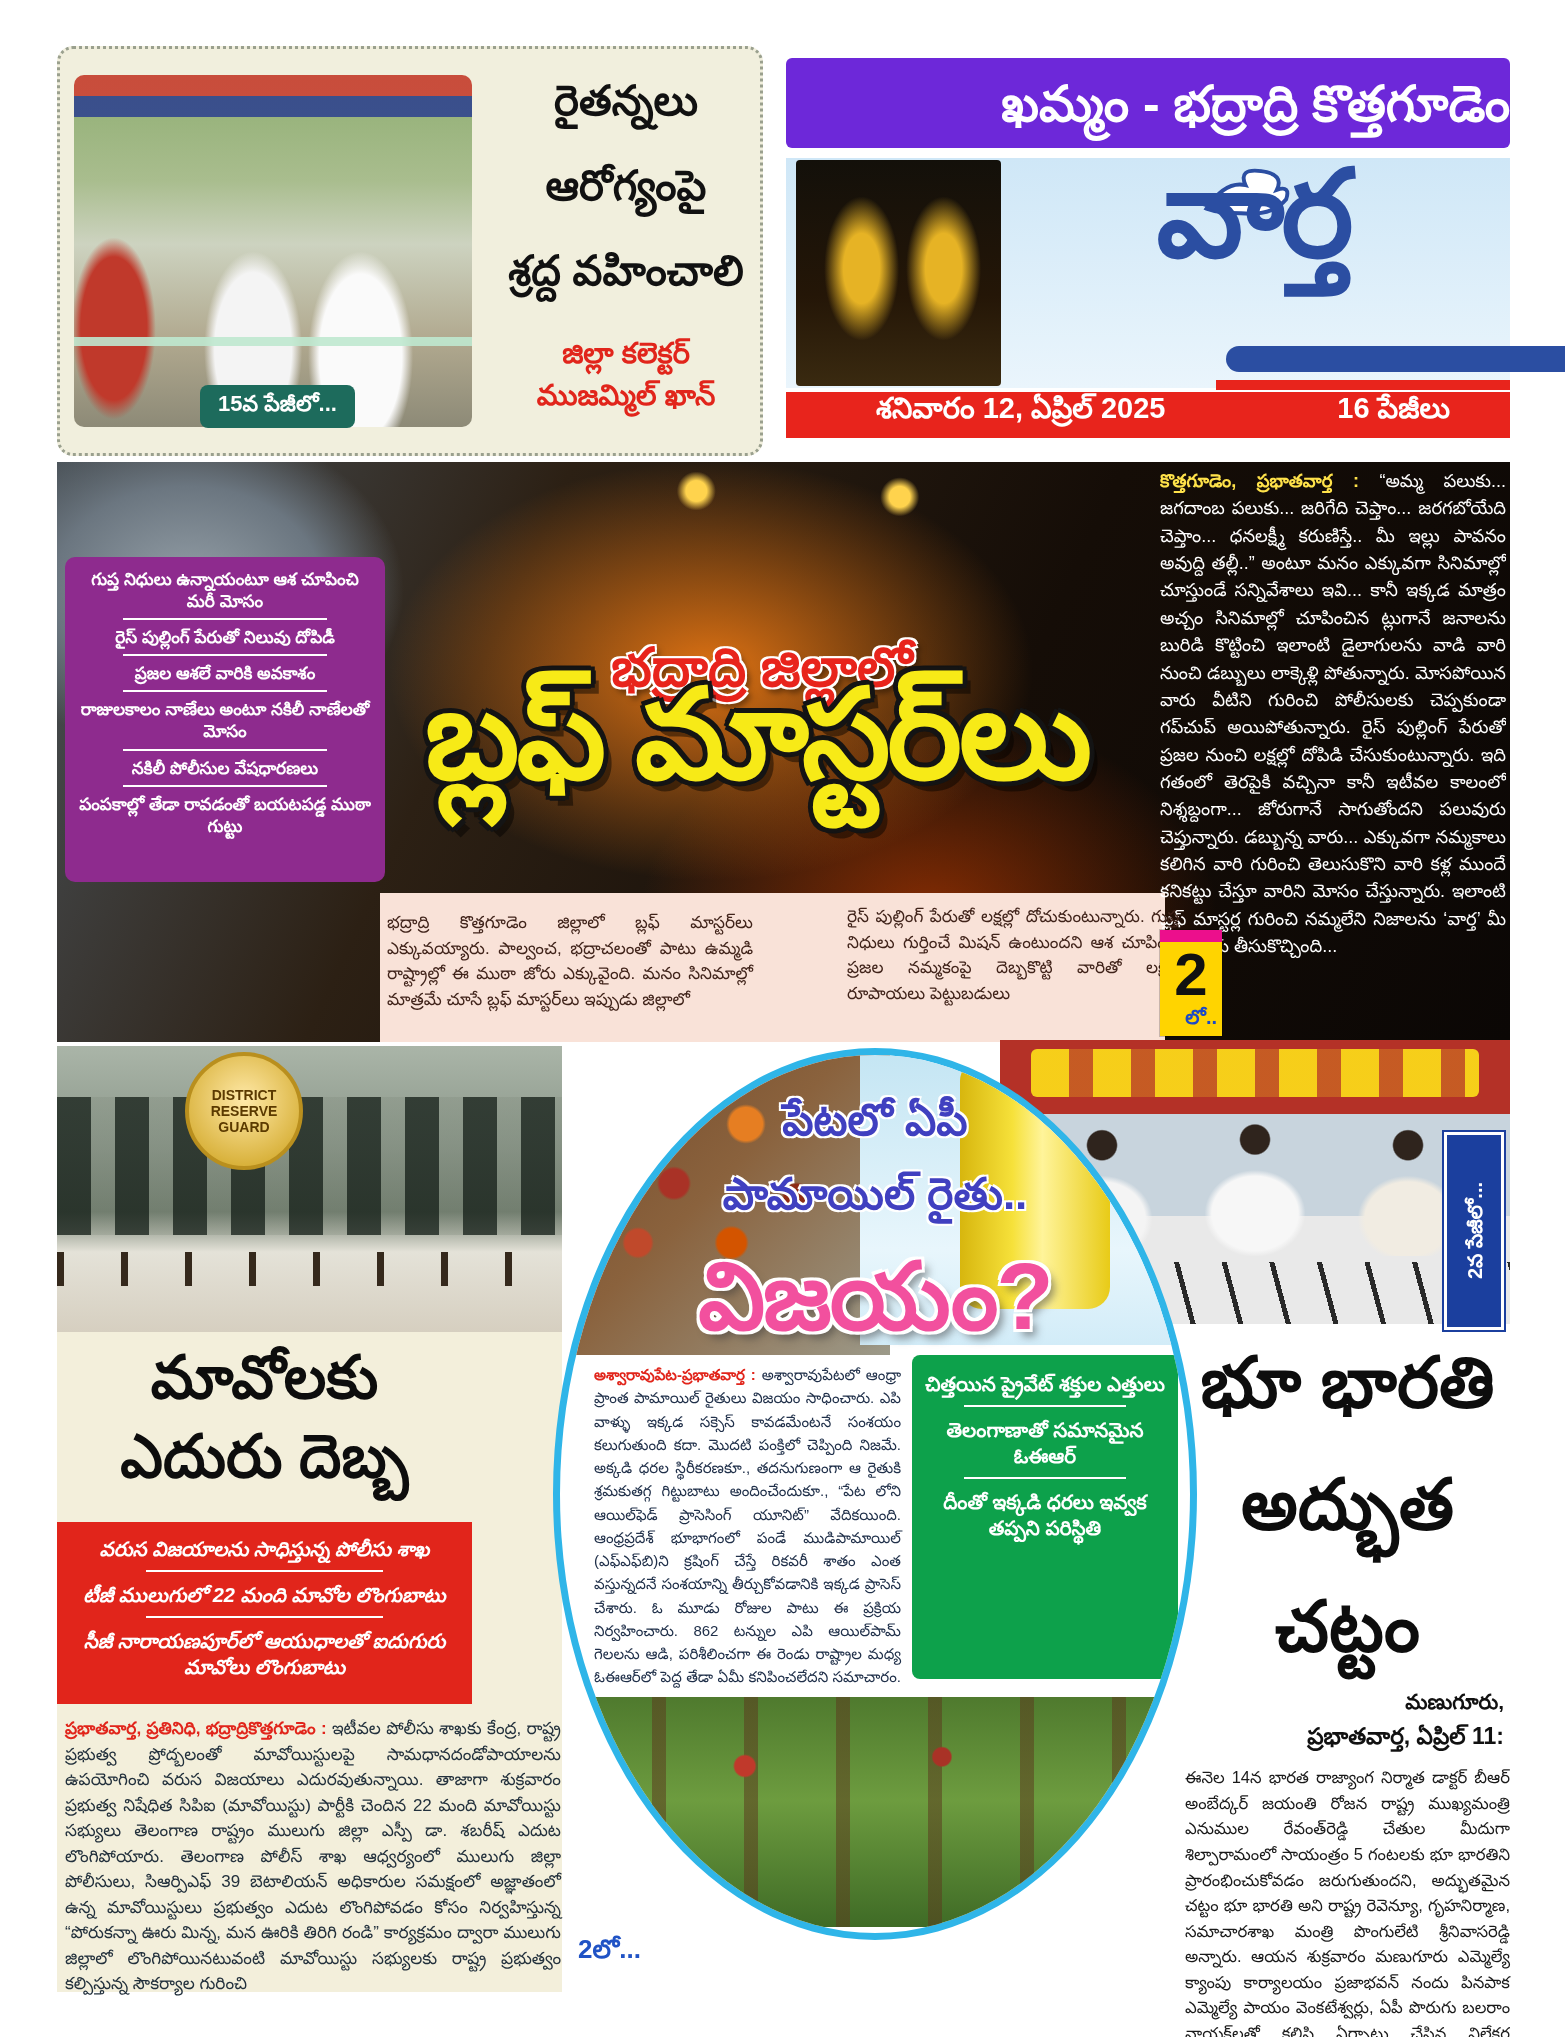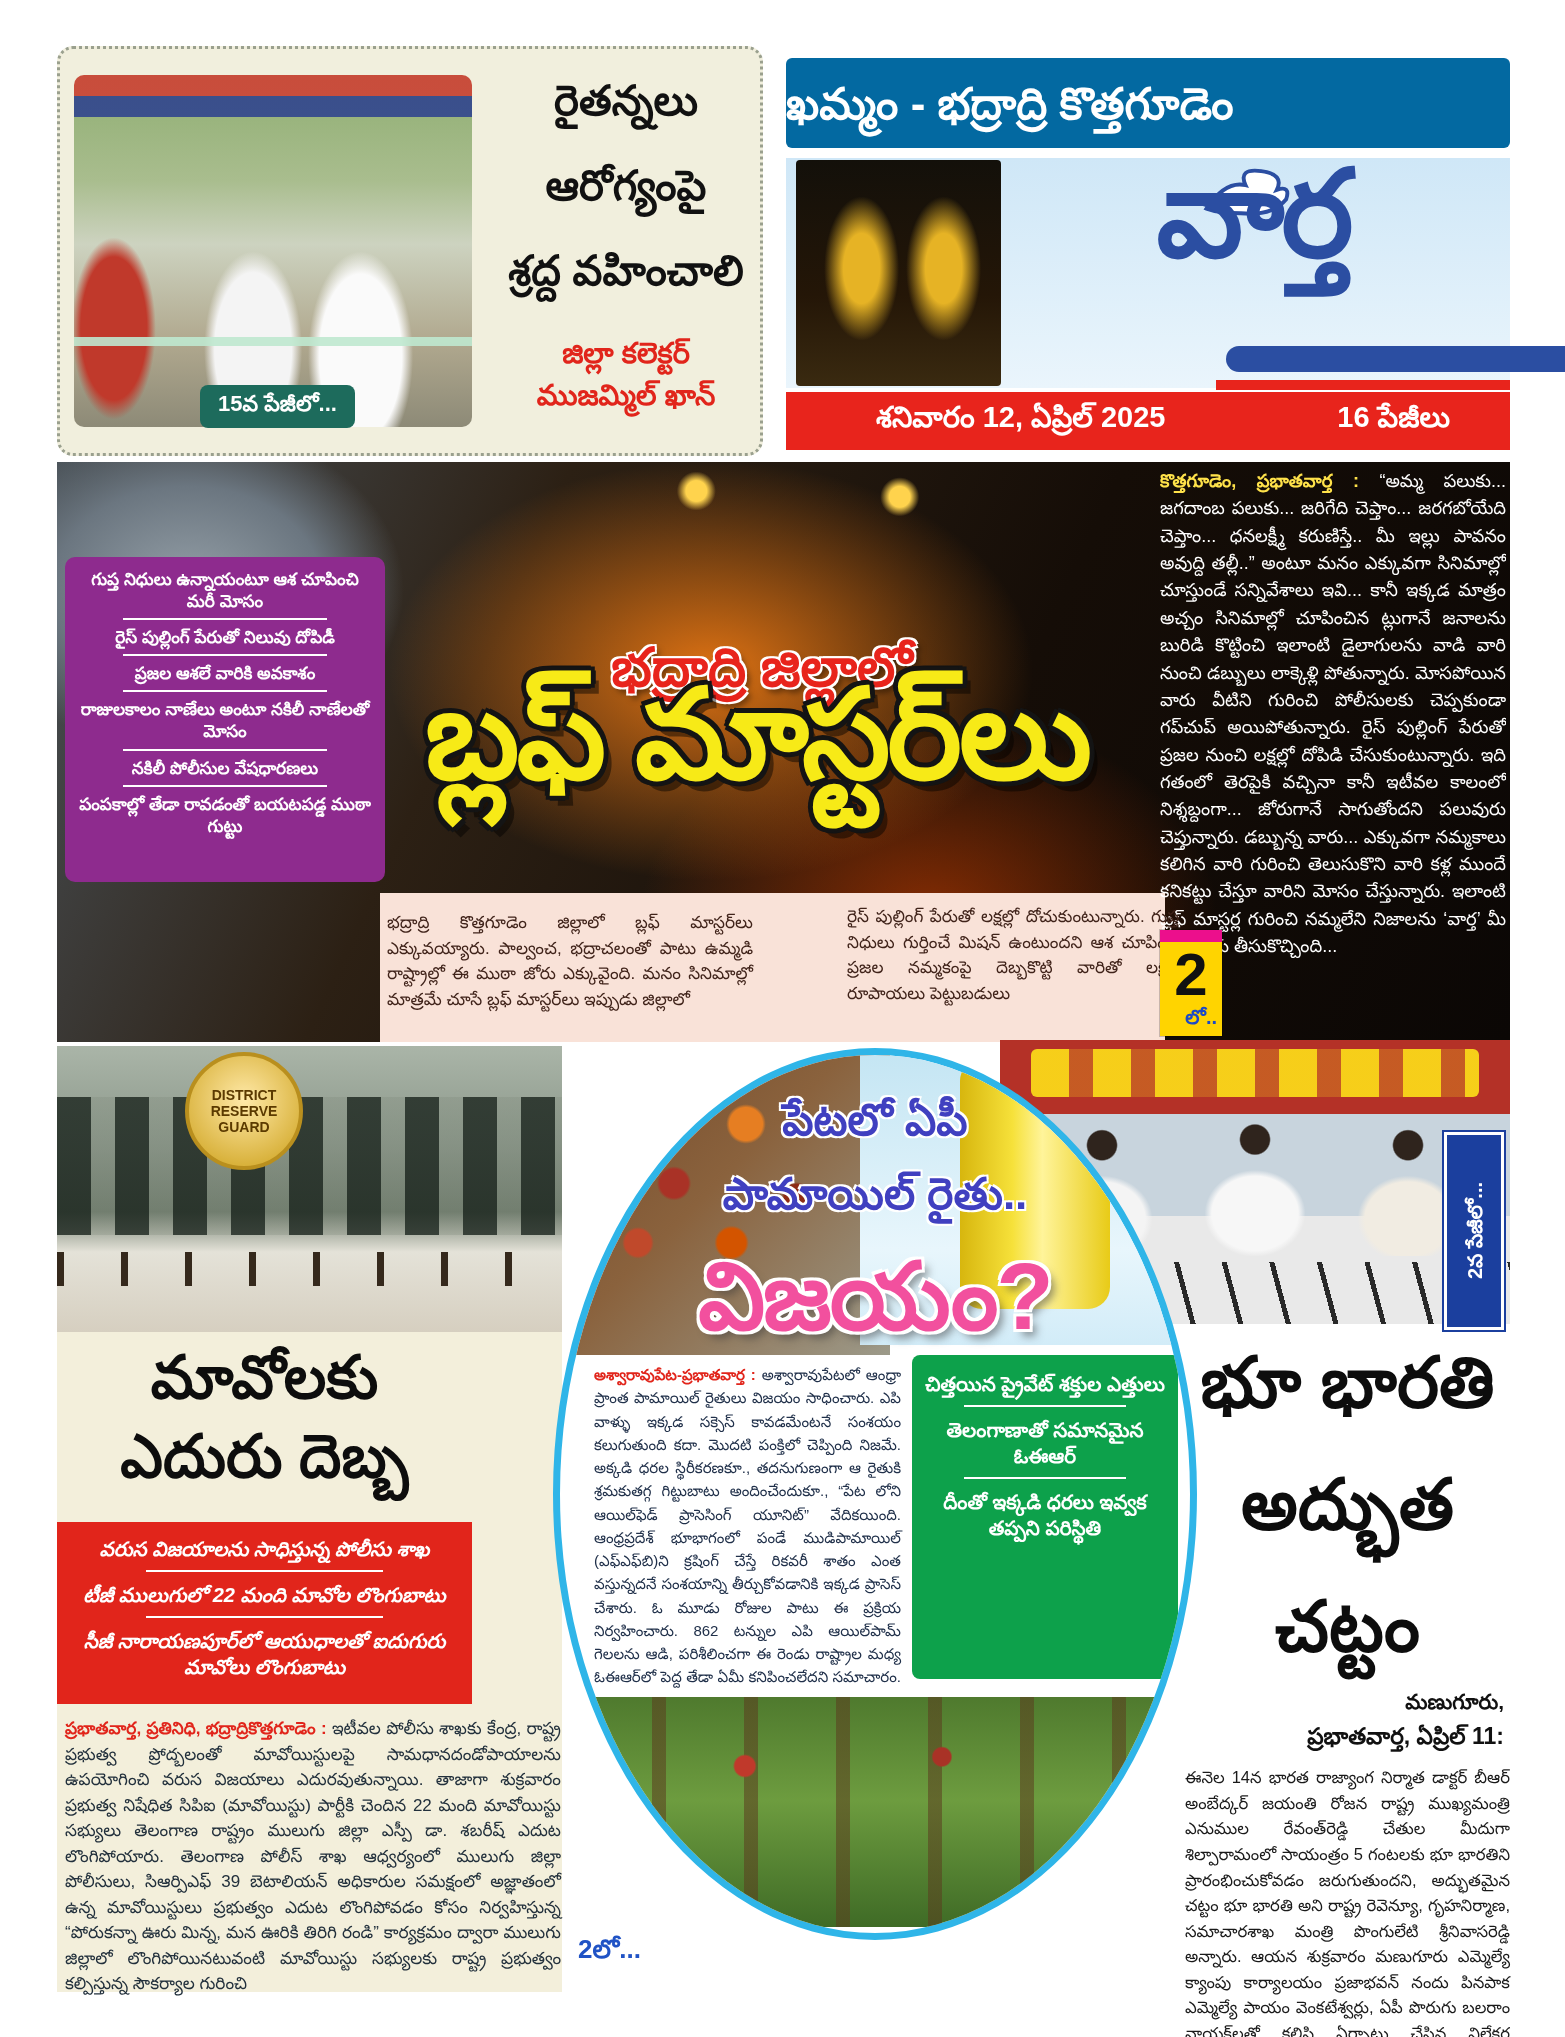--- a/index.html
+++ b/index.html
@@ -26,8 +26,8 @@
 
   
   .masthead{left:786px;top:46px;width:724px;height:404px;}
-  .mh-banner{left:0;top:12px;width:724px;height:90px;background:#0369a1;border-radius:6px;
-             color:#fff;font-size:44px;font-weight:bold;text-align:left;line-height:92px;}
+  .mh-banner{left:0;top:12px;width:724px;height:90px;background:#6d28d9;border-radius:6px;
+             color:#fff;font-size:50px;font-weight:bold;text-align:right;line-height:92px;}
   .mh-panel{left:0;top:112px;width:724px;height:230px;
             background:linear-gradient(180deg,#cfe7f7,#eaf5fc);}
   .mh-deity{left:10px;top:2px;width:205px;height:226px;border-radius:4px;

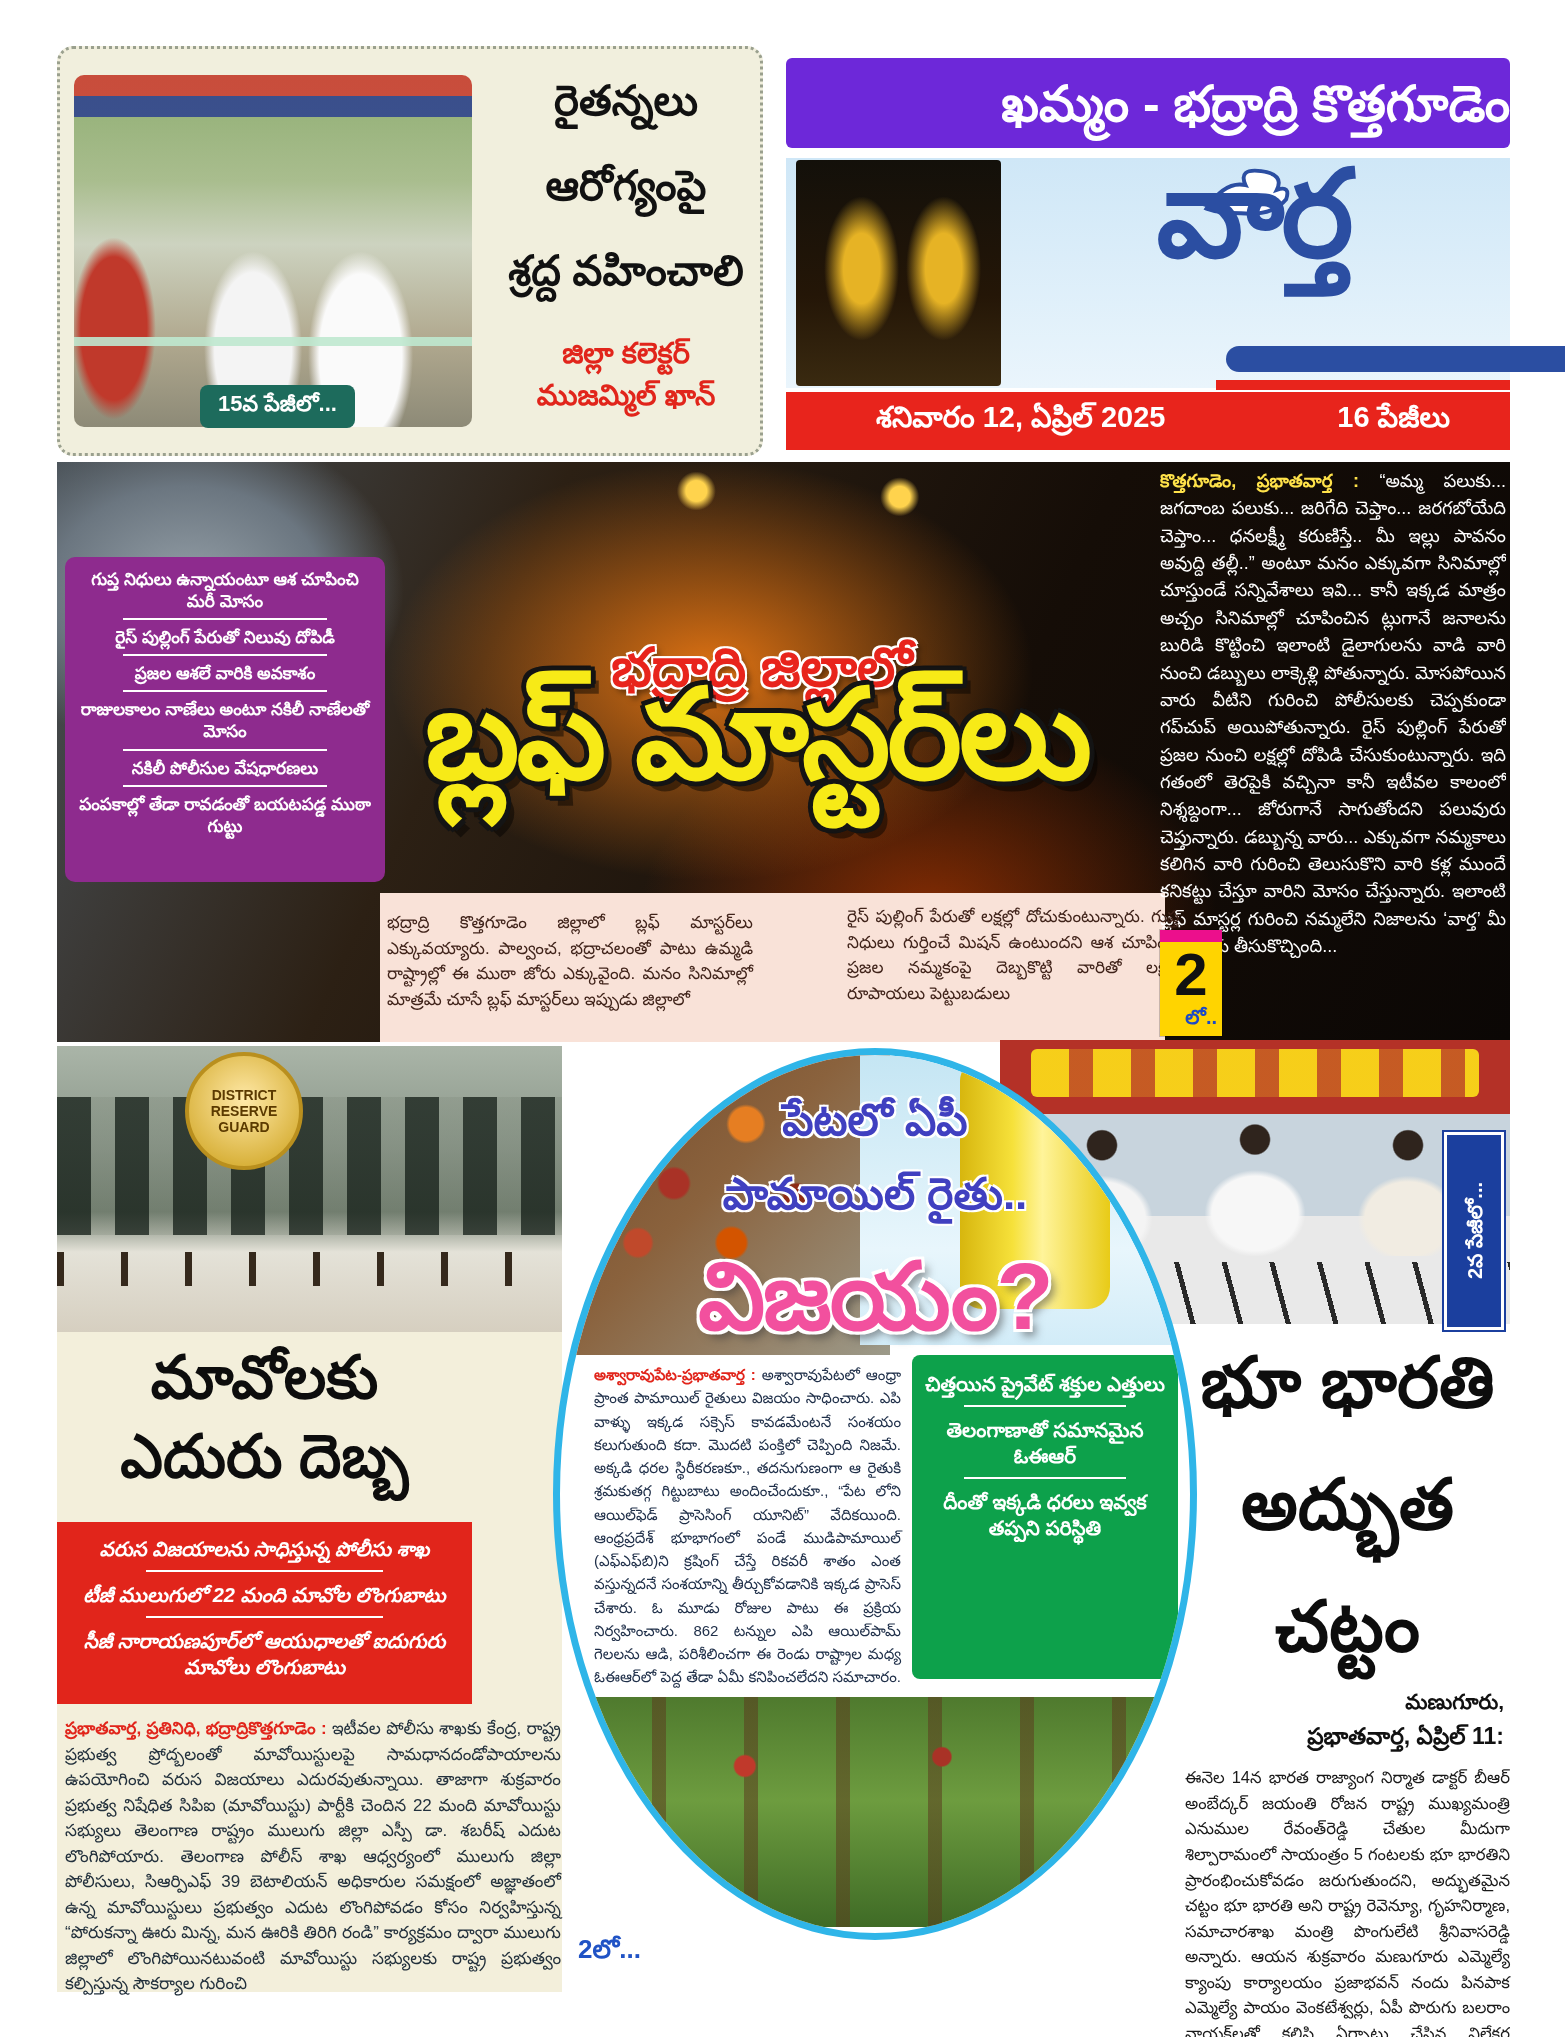--- a/index.html
+++ b/index.html
@@ -42,8 +42,8 @@
             color:#2b4ea2;letter-spacing:-3px;}
   .mh-bluebar{left:440px;top:188px;width:460px;height:26px;background:#2b4ea2;border-radius:13px;}
   .mh-redbar{left:430px;top:222px;width:294px;height:10px;background:#e8241c;}
-  .mh-date{left:0;top:346px;width:724px;height:58px;background:#e8241c;color:#fff;
-           font-size:29px;font-weight:bold;display:flex;align-items:center;
+  .mh-date{left:0;top:346px;width:724px;height:46px;background:#e8241c;color:#fff;
+           font-size:29px;font-weight:bold;display:flex;
            justify-content:space-between;padding:0 60px 0 90px;box-sizing:border-box;}
 
   

